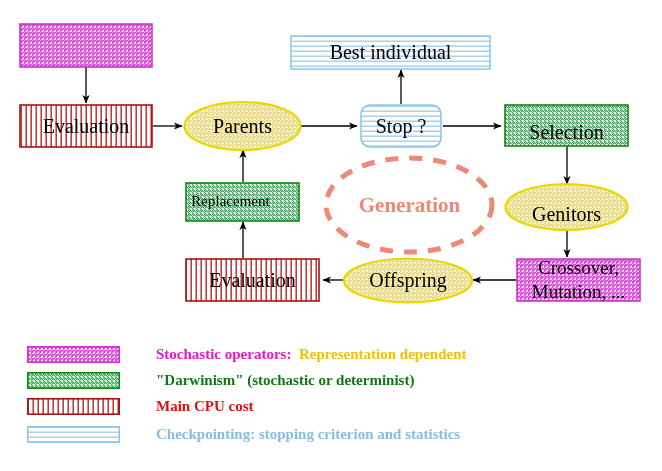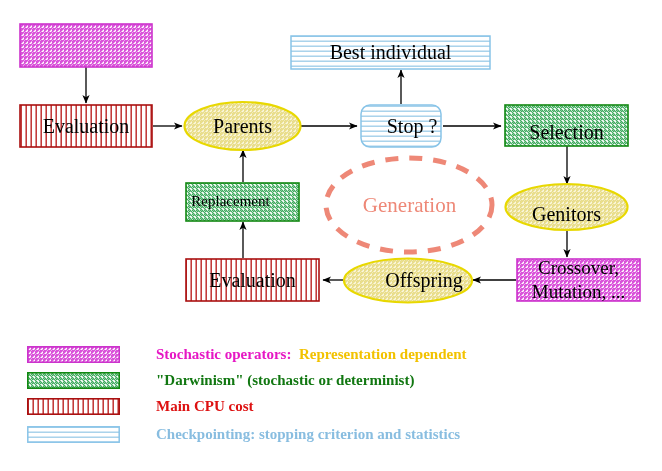--- a/index.html
+++ b/index.html
@@ -42,7 +42,7 @@
   .n-eval-top  { left: 20px;  top: 105px; width: 132px; height: 42px;  font-size: 20px; }
   .n-parents   { left: 186px; top: 104px; width: 113px; height: 44px;  font-size: 20px; }
   .n-best      { left: 291px; top: 36px;  width: 199px; height: 33px;  font-size: 20px; }
-  .n-stop      { left: 361px; top: 105px; width: 80px;  height: 42px;  font-size: 20px; padding-left: 11px; }
+  .n-stop      { left: 361px; top: 105px; width: 80px;  height: 42px;  font-size: 20px; }
   .n-selection { left: 505px; top: 105px; width: 123px; height: 54px;  font-size: 20px; }
   .n-genitors  { left: 505px; top: 186px; width: 123px; height: 56px;  font-size: 20px; }
   .n-replace   { left: 179px; top: 183px; width: 103px; height: 38px;  font-size: 15px; }

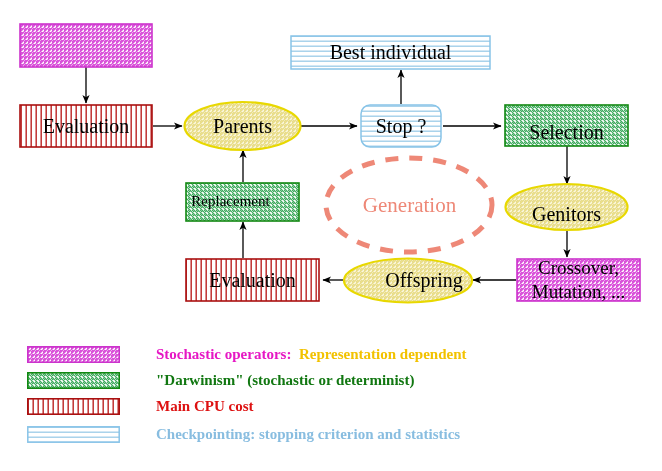--- a/index.html
+++ b/index.html
@@ -47,7 +47,7 @@
   .n-genitors  { left: 505px; top: 186px; width: 123px; height: 56px;  font-size: 20px; }
   .n-replace   { left: 179px; top: 183px; width: 103px; height: 38px;  font-size: 15px; }
   .n-generation{ left: 328px; top: 185px; width: 163px; height: 40px;  font-size: 21px;
-                 color: #ee8877; }
+                 color: #ee8877; font-weight: bold; }
   .n-offspring { left: 348px; top: 260px; width: 120px; height: 41px;  font-size: 20px; margin-left: 16px; }
   .n-eval-bot  { left: 186px; top: 259px; width: 133px; height: 42px;  font-size: 20px; }
   .n-crossover { left: 517px; top: 259px; width: 123px; height: 42px;  font-size: 19px;

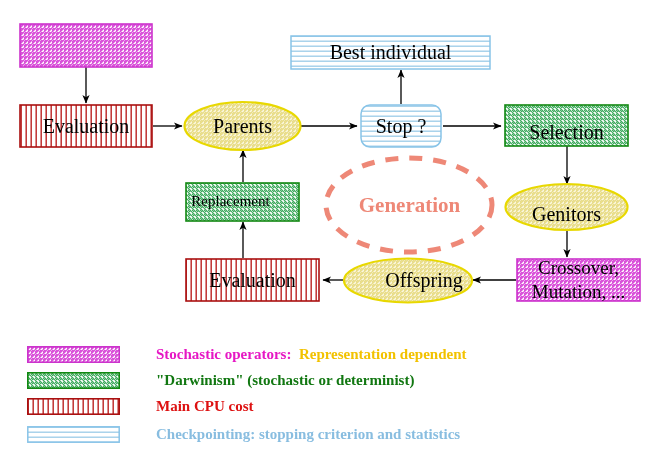--- a/index.html
+++ b/index.html
@@ -48,7 +48,7 @@
   .n-replace   { left: 179px; top: 183px; width: 103px; height: 38px;  font-size: 15px; }
   .n-generation{ left: 328px; top: 185px; width: 163px; height: 40px;  font-size: 21px;
                  color: #ee8877; font-weight: bold; }
-  .n-offspring { left: 348px; top: 260px; width: 120px; height: 41px;  font-size: 20px; margin-left: 16px; }
+  .n-offspring { left: 348px; top: 260px; width: 120px; height: 41px;  font-size: 20px; }
   .n-eval-bot  { left: 186px; top: 259px; width: 133px; height: 42px;  font-size: 20px; }
   .n-crossover { left: 517px; top: 259px; width: 123px; height: 42px;  font-size: 19px;
                  flex-direction: column; line-height: 1.25; }

